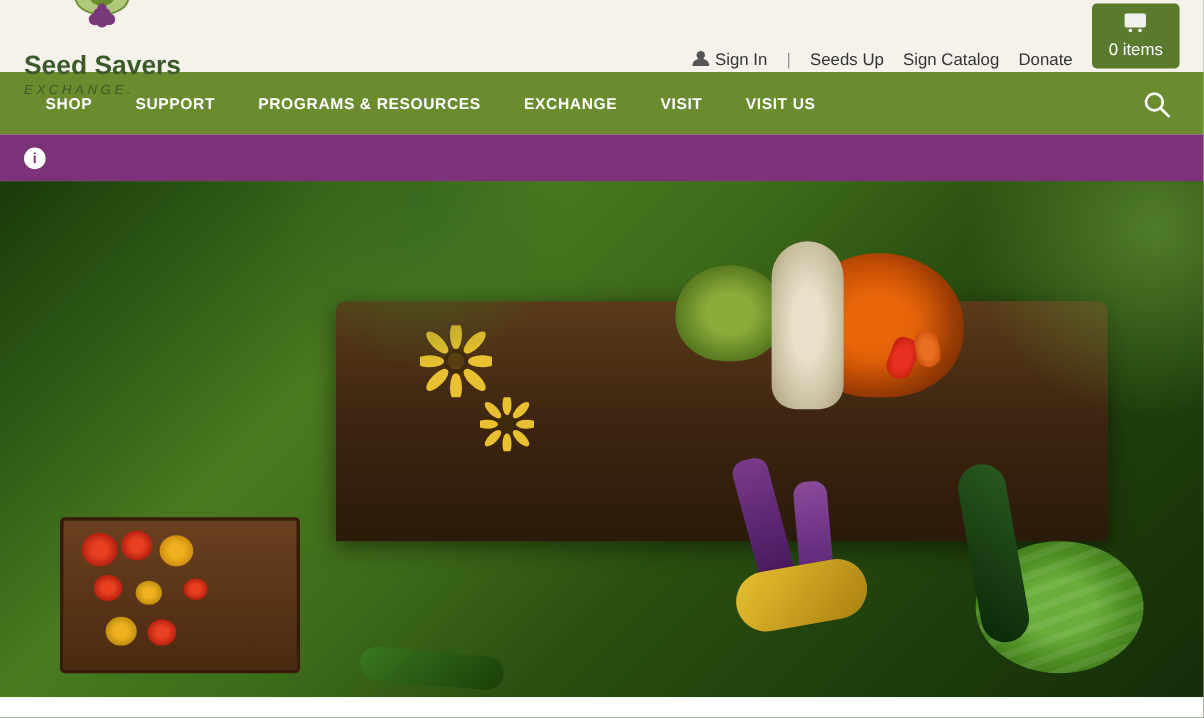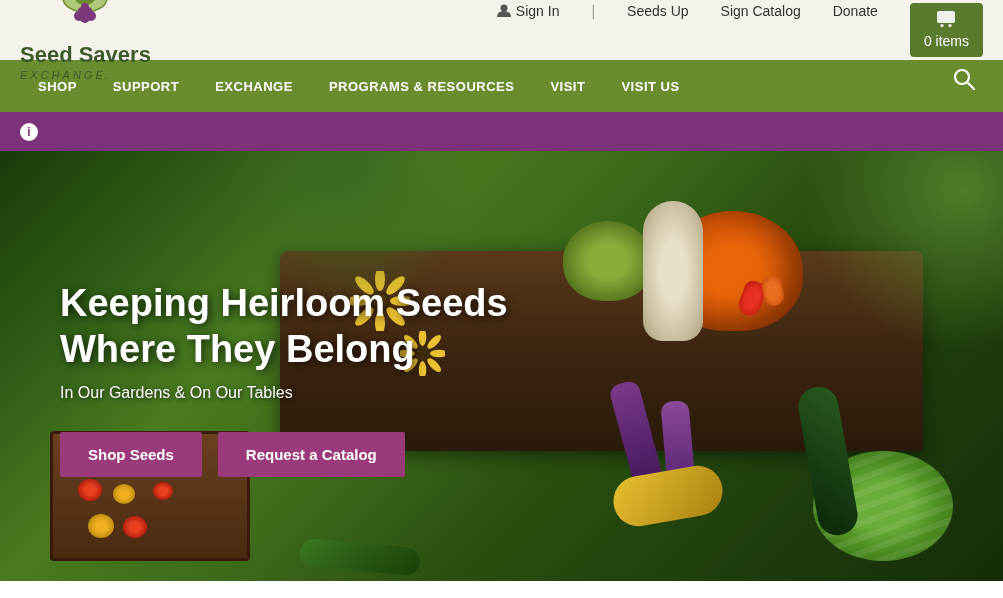--- a/index.html
+++ b/index.html
@@ -42,8 +42,8 @@
     }
     .top-actions {
       display: flex;
-      align-items: flex-start;
-      gap: 32px;
+      align-items: flex-end;
+      gap: 16px;
     }
     .top-actions a {
       text-decoration: none;

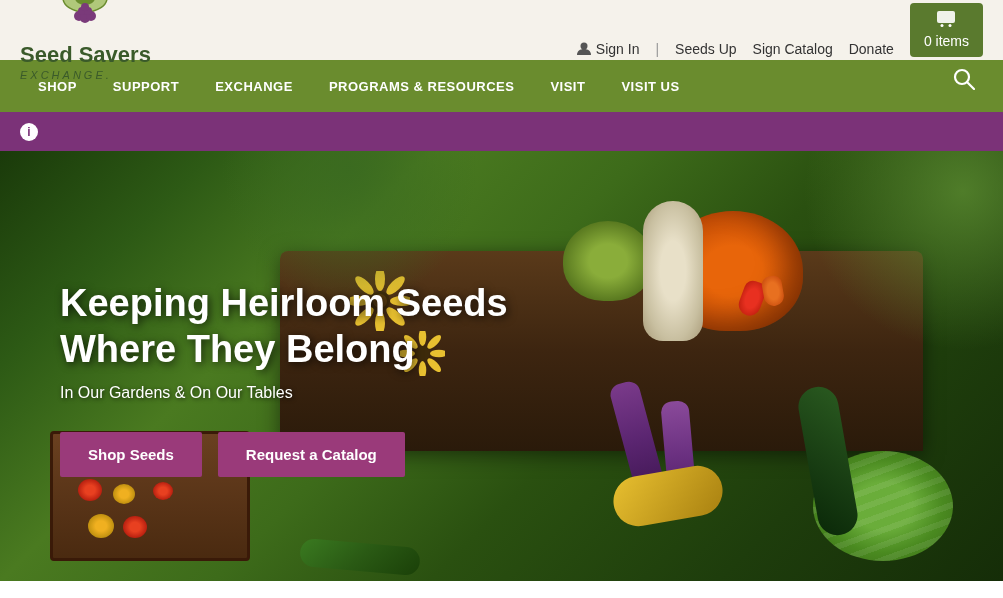--- a/index.html
+++ b/index.html
@@ -75,7 +75,7 @@
     .nav-bar {
       background: #6a8c2e;
       display: flex;
-      align-items: flex-start;
+      align-items: flex-end;
       padding: 0 20px;
       height: 52px;
     }

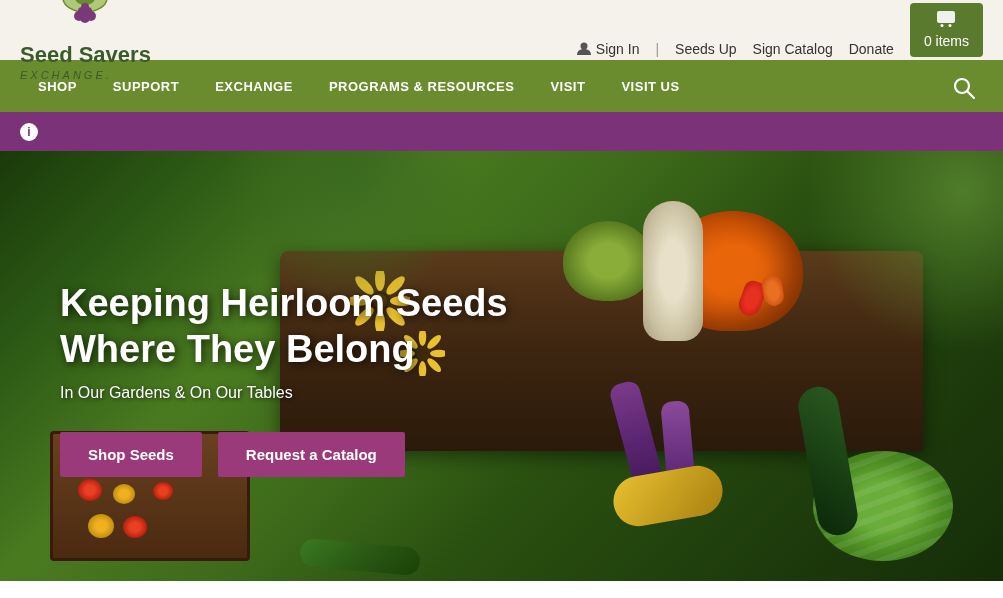--- a/index.html
+++ b/index.html
@@ -399,8 +399,8 @@
   <div class="nav-items">
     <a href="#" class="nav-item">SHOP</a>
     <a href="#" class="nav-item">SUPPORT</a>
+    <a href="#" class="nav-item">PROGRAMS &amp; RESOURCES</a>
     <a href="#" class="nav-item">EXCHANGE</a>
-    <a href="#" class="nav-item">PROGRAMS &amp; RESOURCES</a>
     <a href="#" class="nav-item">VISIT</a>
     <a href="#" class="nav-item">VISIT US</a>
   </div>

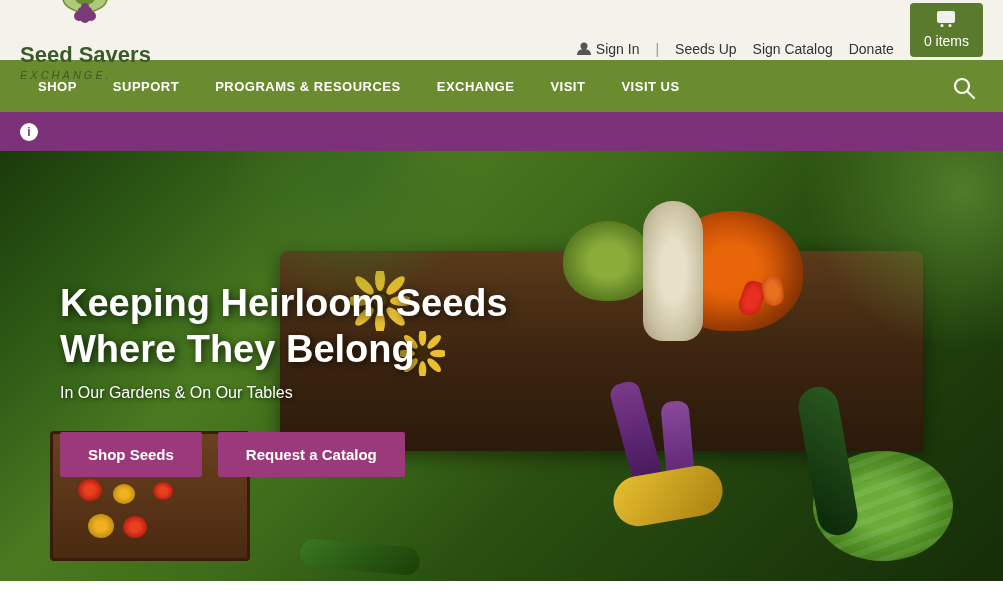--- a/index.html
+++ b/index.html
@@ -492,17 +492,6 @@
     <div style="position:absolute;top:0;left:200px;width:300px;height:180px;background:radial-gradient(ellipse at 50% 10%, #3a6a20 0%, transparent 60%);opacity:0.9;"></div>
   </div>
 
-  <div class="hero-content">
-    <div class="hero-title">
-      <span>Keeping Heirloom Seeds</span><br>
-      <span>Where They Belong</span>
-    </div>
-    <div class="hero-subtitle">In Our Gardens &amp; On Our Tables</div>
-    <div class="hero-buttons">
-      <button class="btn-shop">Shop Seeds</button>
-      <button class="btn-catalog">Request a Catalog</button>
-    </div>
-  </div>
 </div>
 
 </body></html>

